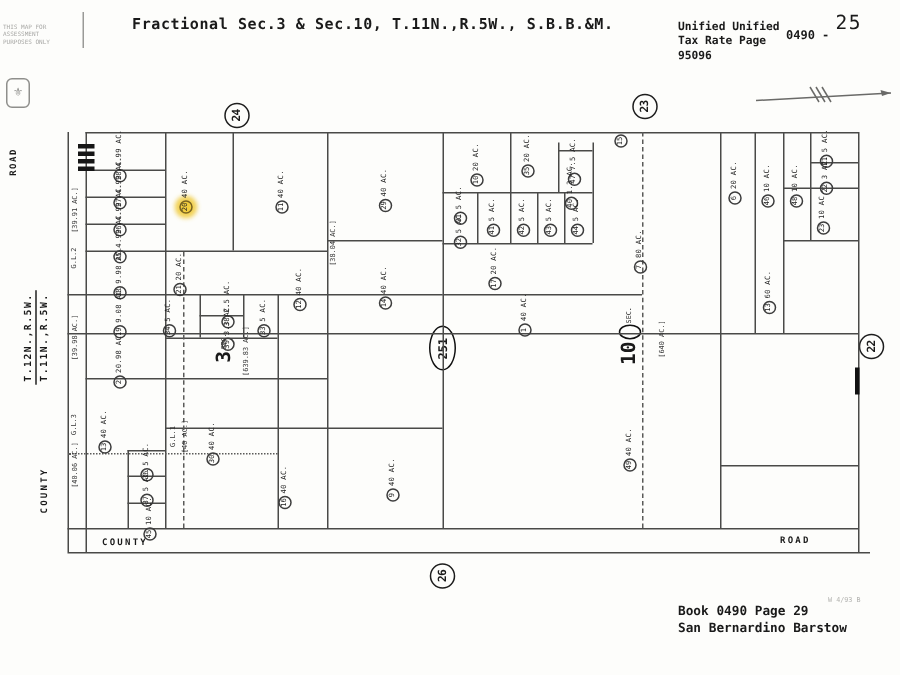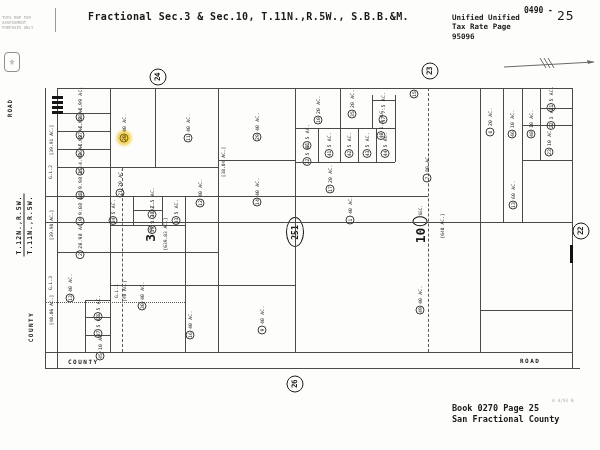--- a/index.html
+++ b/index.html
@@ -39,7 +39,7 @@
   
   .t-title{position:absolute;left:88px;top:11px;font-size:10px;font-weight:bold;letter-spacing:.4px;}
   .taxarea{position:absolute;left:452px;top:13px;font-size:7.5px;font-weight:bold;line-height:1.25;}
-  .bookpfx{position:absolute;left:524px;top:6px;font-size:8px;font-weight:bold;}
+  .bookpfx{position:absolute;left:524px;top:19px;font-size:8px;font-weight:bold;}
   .booknum{position:absolute;left:557px;top:8px;font-size:13px;letter-spacing:1px;}
   .cornernote{position:absolute;left:2px;top:15px;width:50px;font-size:4px;line-height:1.3;color:#a9a9a6;}
   .cornerbar{position:absolute;left:55px;top:8px;width:1px;height:24px;background:#9a9a97;}

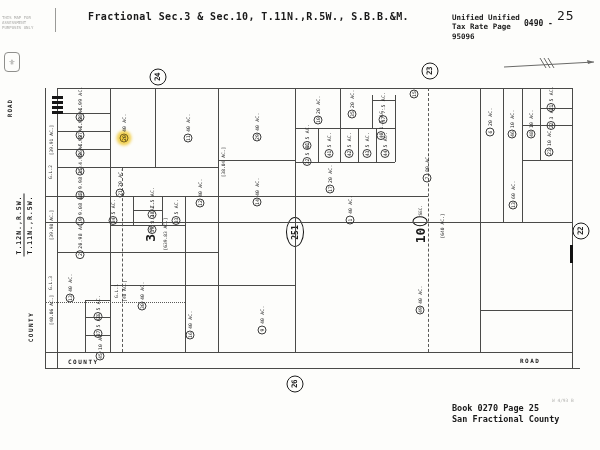--- a/index.html
+++ b/index.html
@@ -372,7 +372,7 @@
     </div>
 
   <div class="footer">
-    <div>Book 0270 Page 25</div>
+    <div>Book 0490 Page 29</div>
     <div>San Fractional County</div>
   </div>
   <div class="rev">W 4/93 B</div>

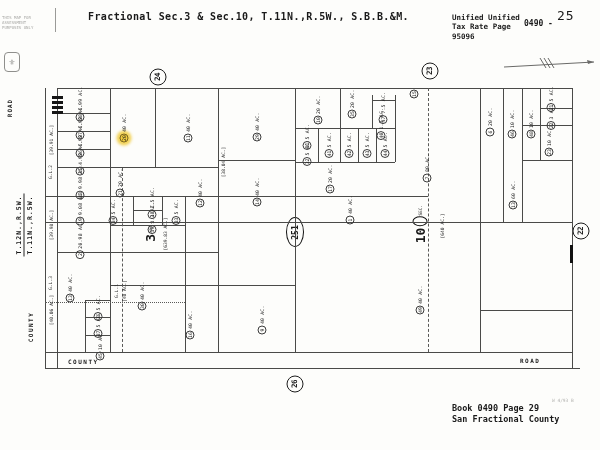--- a/index.html
+++ b/index.html
@@ -373,7 +373,7 @@
 
   <div class="footer">
     <div>Book 0490 Page 29</div>
-    <div>San Fractional County</div>
+    <div>San Bernardino Barstow</div>
   </div>
   <div class="rev">W 4/93 B</div>
 </div>

